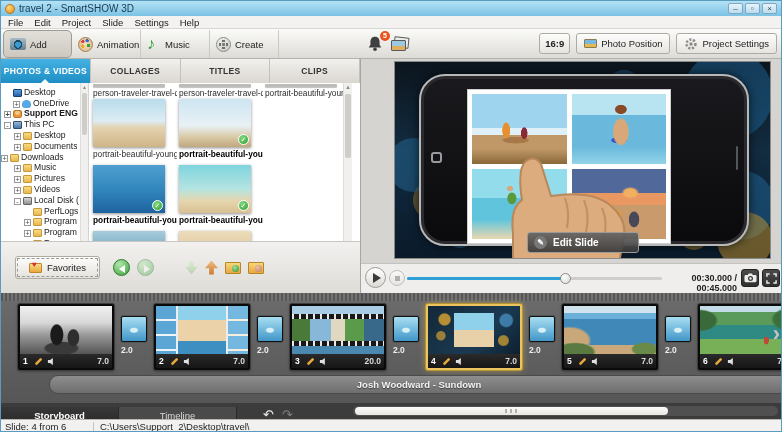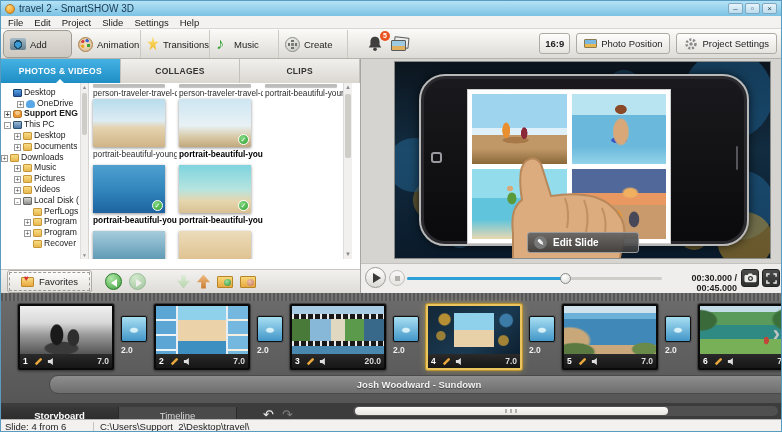--- a/index.html
+++ b/index.html
@@ -234,10 +234,6 @@
           <span>Animation</span>
         </div>
         <div class="tb-tab">
-          <span class="tb-ic tic-star"></span>
-          <span>Transitions</span>
-        </div>
-        <div class="tb-tab">
           <span class="tb-ic tic-music"></span>
           <span>Music</span>
         </div>

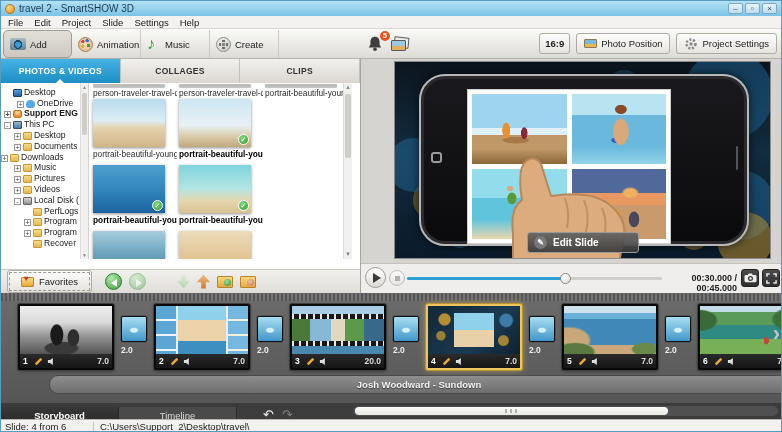--- a/index.html
+++ b/index.html
@@ -278,6 +278,9 @@
           <span>COLLAGES</span>
         </div>
         <div class="lib-tab">
+          <span>TITLES</span>
+        </div>
+        <div class="lib-tab">
           <span>CLIPS</span>
         </div>
     </div>

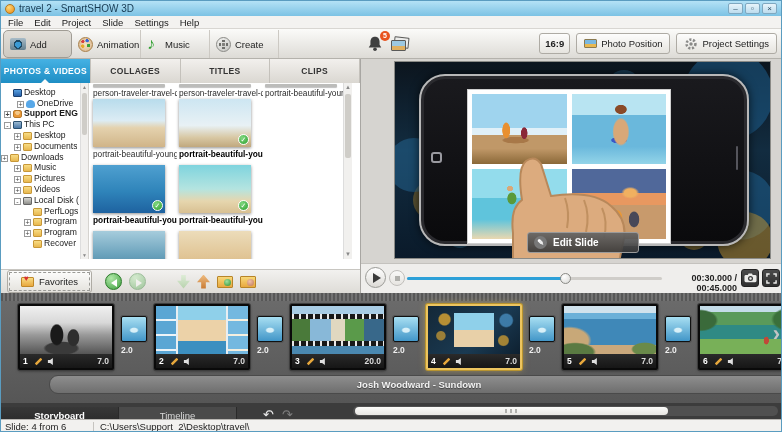--- a/index.html
+++ b/index.html
@@ -291,7 +291,7 @@
             <span class="tree-ic tic-desktop"></span>
             <span class="tree-label">Desktop</span>
           </div>
-          <div class="tree-row" style="padding-left: 16px;">
+          <div class="tree-row" style="padding-left: 3px; margin-left: 9px;">
             <span class="toggle">+</span>
             <span class="tree-ic tic-cloud"></span>
             <span class="tree-label">OneDrive</span>

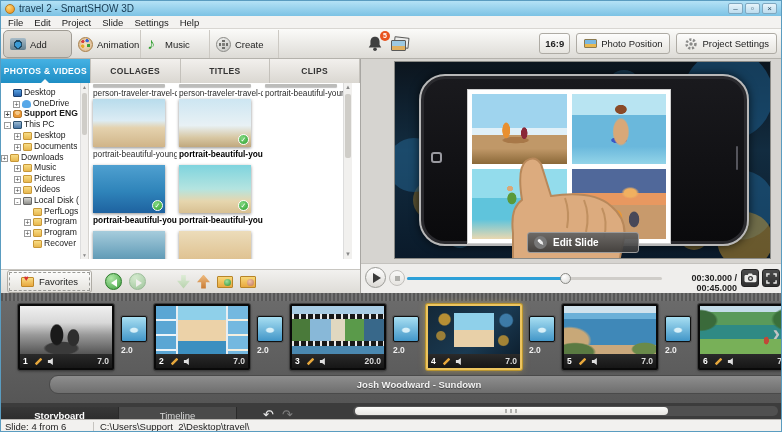--- a/index.html
+++ b/index.html
@@ -94,8 +94,8 @@
 .thumbs-sb .up::after{content:"\25B2"}.thumbs-sb .dn::after{content:"\25BC"}
 .thumbs-sb .hdl{position:absolute;left:1px;right:1px;top:11px;height:64px;background:#cfcdc8;border-radius:2px;cursor:grab}
 
-.lib-footer{position:absolute;left:0;bottom:0;right:0;height:24px;background:linear-gradient(180deg,#f2f1ef,#dedcd7);
-  border-top:1px solid #c8c6c1;display:flex;align-items:center;gap:7px;padding-left:6px}
+.lib-footer{position:absolute;left:0;bottom:0;right:0;height:52px;background:linear-gradient(180deg,#f2f1ef,#dedcd7);
+  border-top:1px solid #c8c6c1;display:flex;align-items:center;gap:7px;padding-left:14px}
 .fav-btn{width:85px;height:23px;display:flex;align-items:center;justify-content:center;gap:5px;font-size:9.5px;color:#222;
   background:linear-gradient(180deg,#fdfdfc,#e4e2dd);border:1px solid #aeaba4;border-radius:3px;outline:1px dashed #9a9a96;outline-offset:-3px;cursor:pointer}
 .fav-ic{position:relative;width:13px;height:10px;background:linear-gradient(#f8dc84,#e8a840);border:1px solid #c08828;border-radius:1px}

